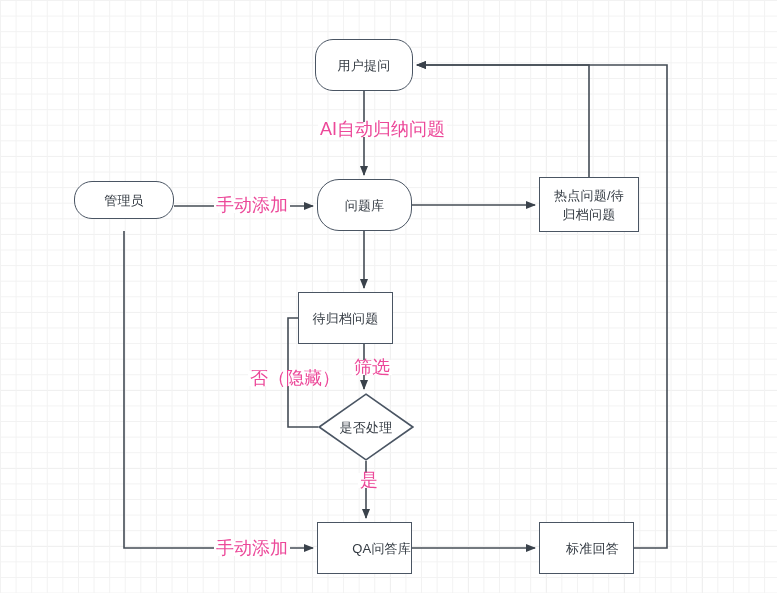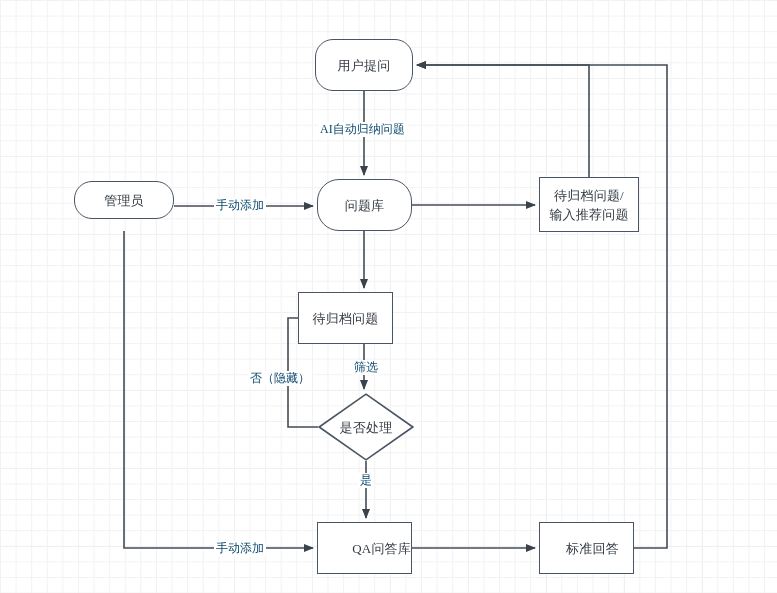--- a/index.html
+++ b/index.html
@@ -23,7 +23,7 @@
       78px 78px,
       78px 78px;
     overflow: hidden;
-    font-family: Liberation Serif, serif;
+    font-family: Liberation Sans, sans-serif;
   }
   #edges {
     position: absolute;

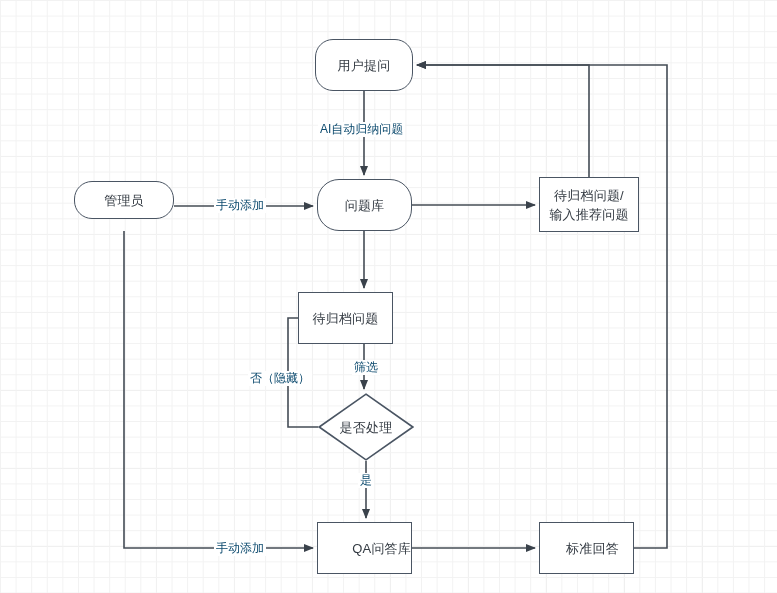--- a/index.html
+++ b/index.html
@@ -70,8 +70,8 @@
   .edge-label {
     position: absolute;
     background: #ffffff;
-    color: #0c4a6e;
-    font-size: 12px;
+    color: #ec4899;
+    font-size: 18px;
     line-height: 15px;
     white-space: nowrap;
     padding: 0 2px;

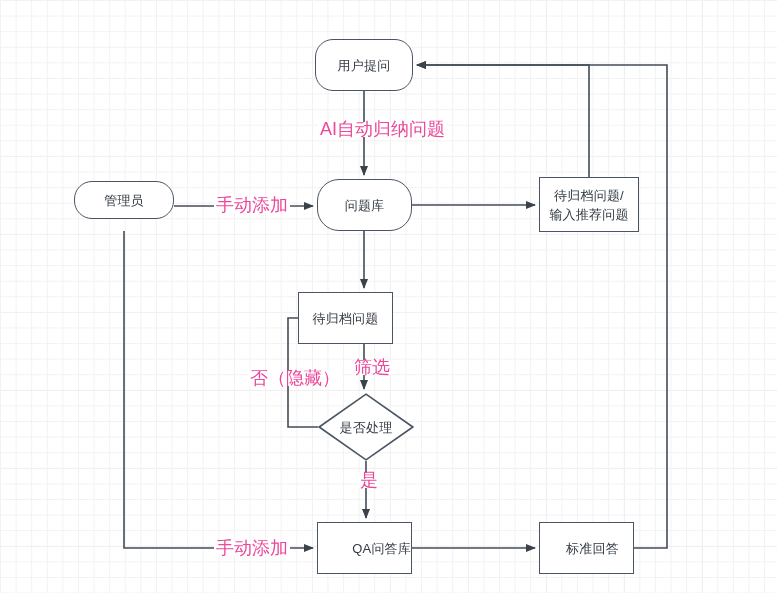--- a/index.html
+++ b/index.html
@@ -129,7 +129,7 @@
   </div>
 
   <div class="node" style="left:539px; top:177px; width:100px; height:55px;">
-    <span class="label" style="display: block; width: 82px;">待归档问题/输入推荐问题</span>
+    <span class="label" style="display: block; width: 82px;">热点问题/待归档问题</span>
   </div>
 
   <div class="node" style="left:298px; top:292px; width:95px; height:52px;">

